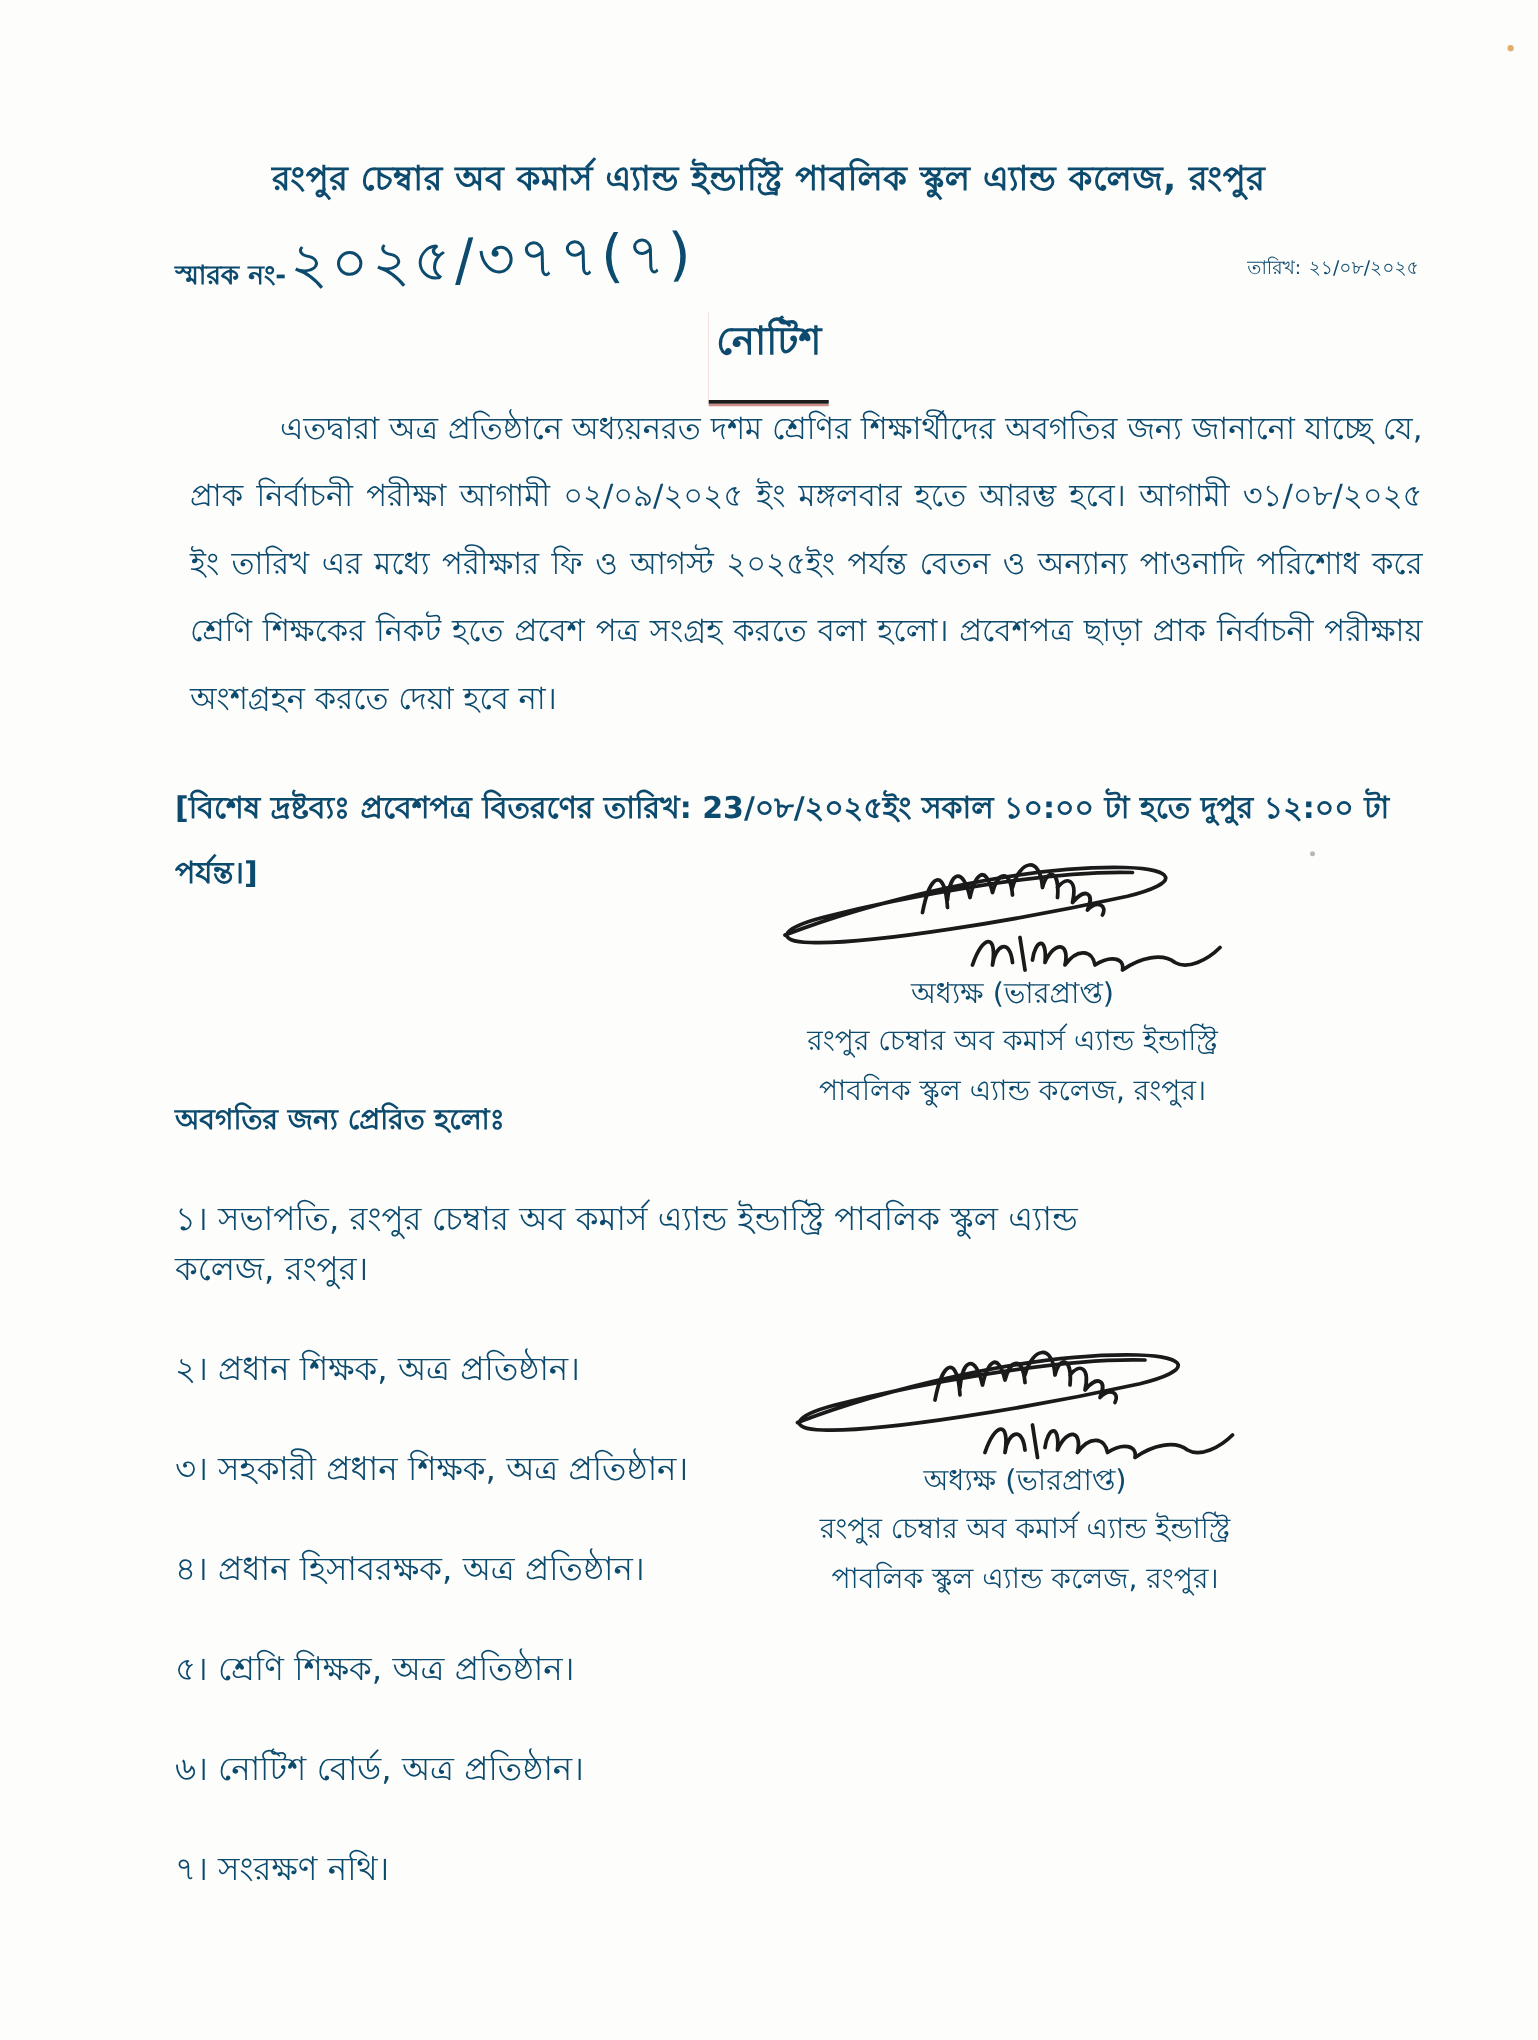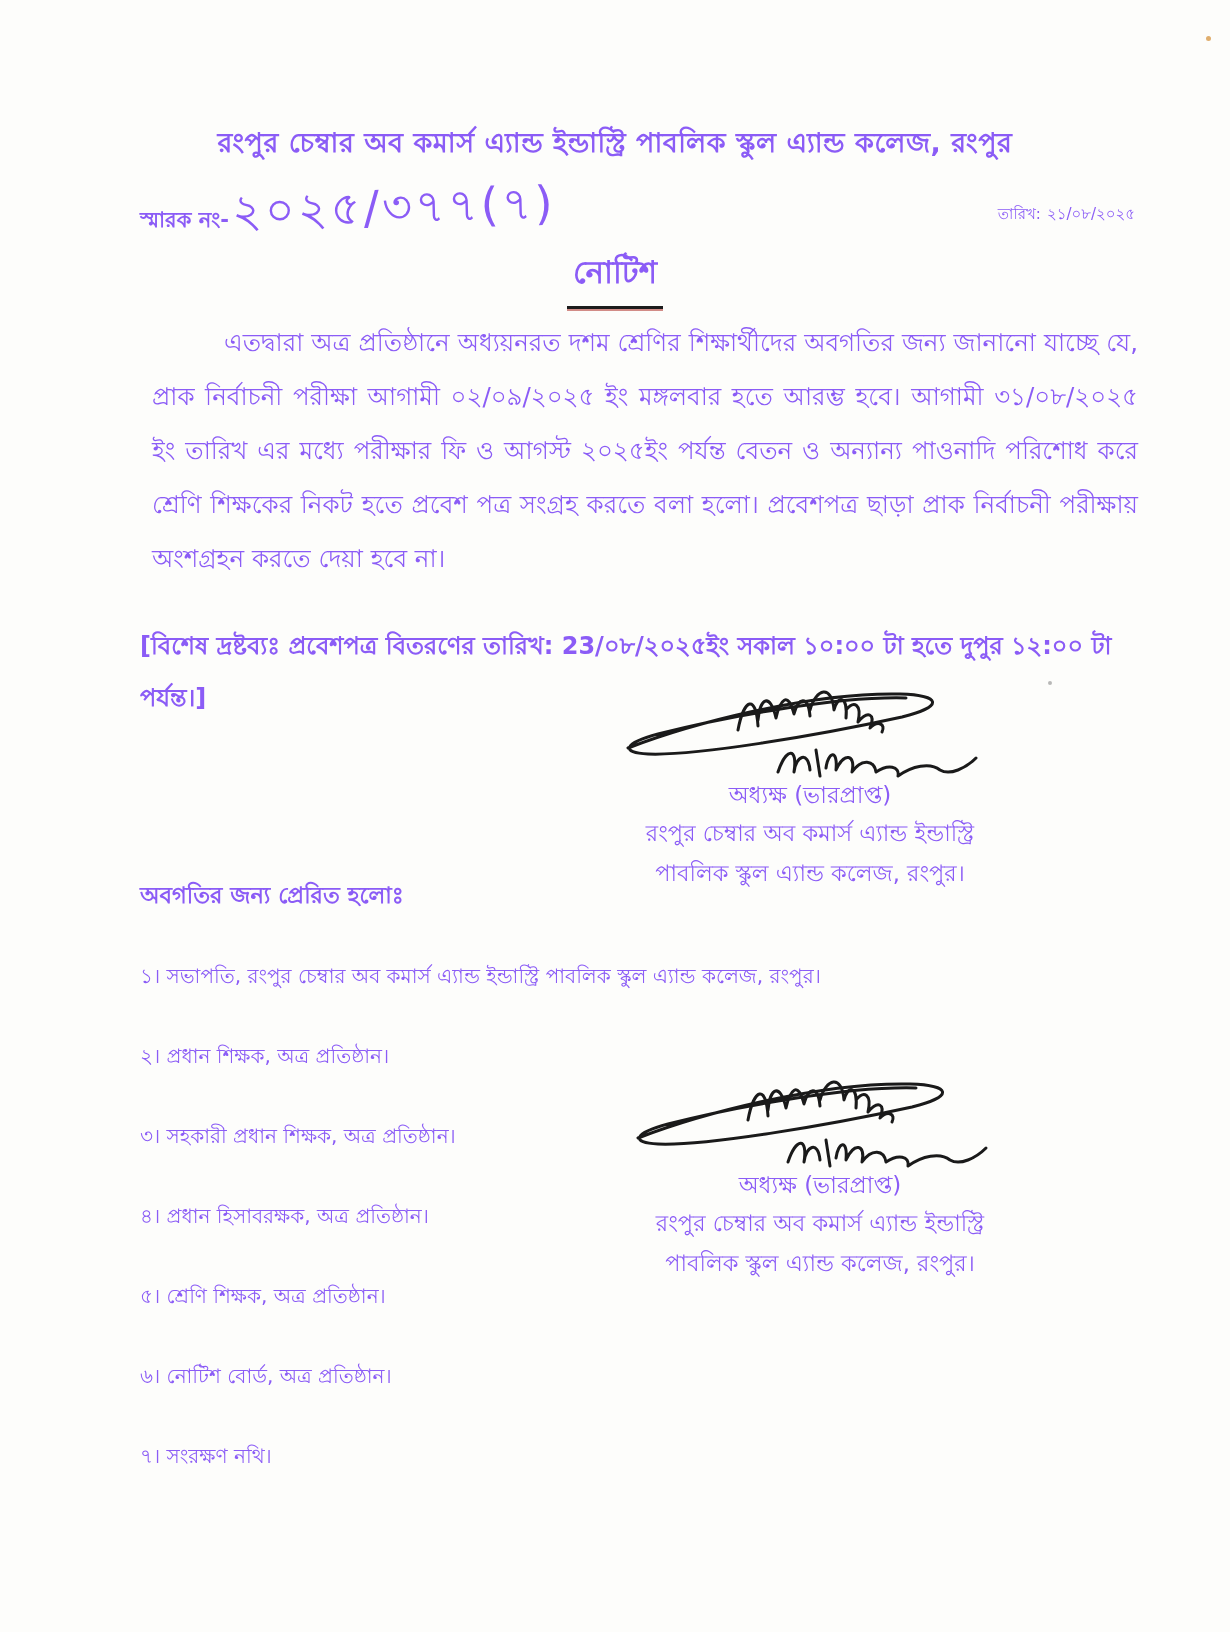--- a/index.html
+++ b/index.html
@@ -9,7 +9,7 @@
     width:1230px; height:1632px;
     margin:0 auto;
     background:#fdfdfb;
-    color:#8b5cf6;
+    color:#0c4a6e;
     font-family:"DejaVu Sans", "Liberation Sans", sans-serif;
     overflow:hidden;
   }

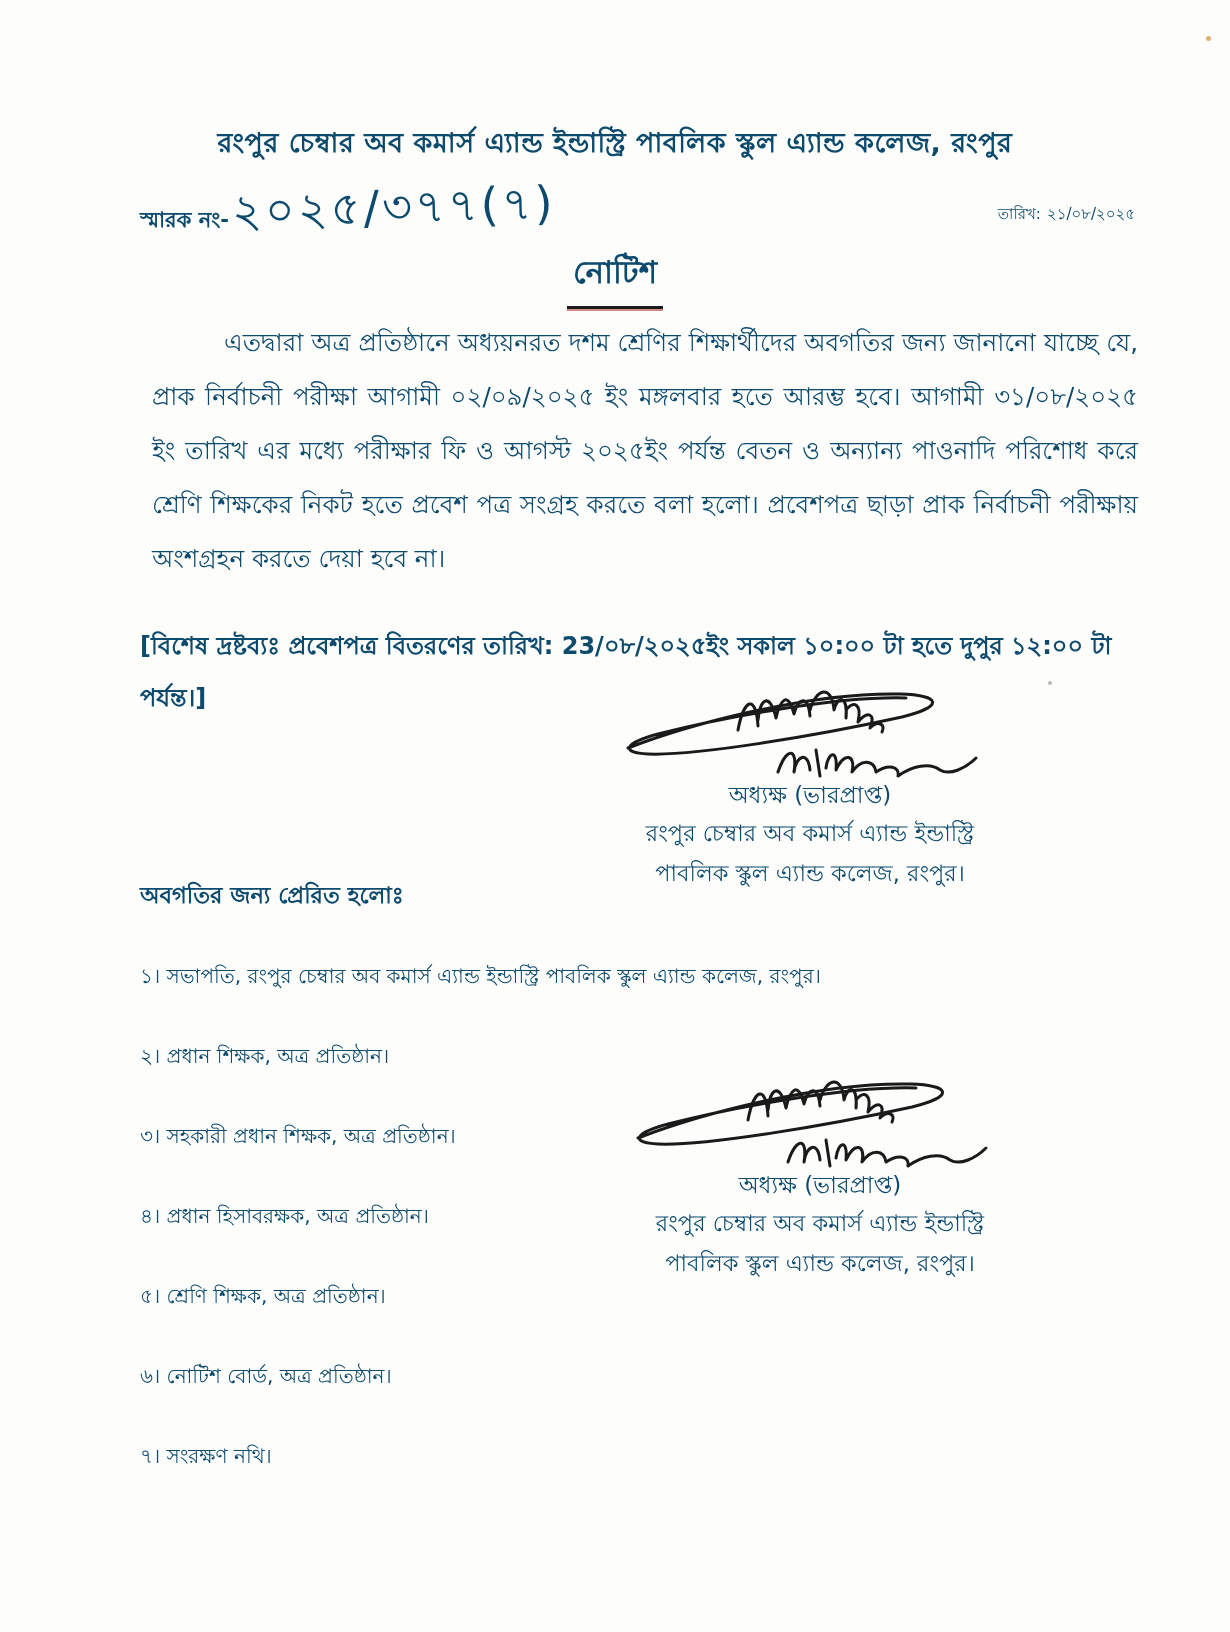--- a/index.html
+++ b/index.html
@@ -36,7 +36,7 @@
   .notice-title {
     display:inline-block;
     font-size:31px; font-weight:bold;
-    padding:0 6px 6px 6px;
+    padding:0 6px 20px 6px;
     border-bottom:3px solid #1c1c1c;
     box-shadow:0 2px 0 rgba(181,65,58,0.6);
     text-align:right;

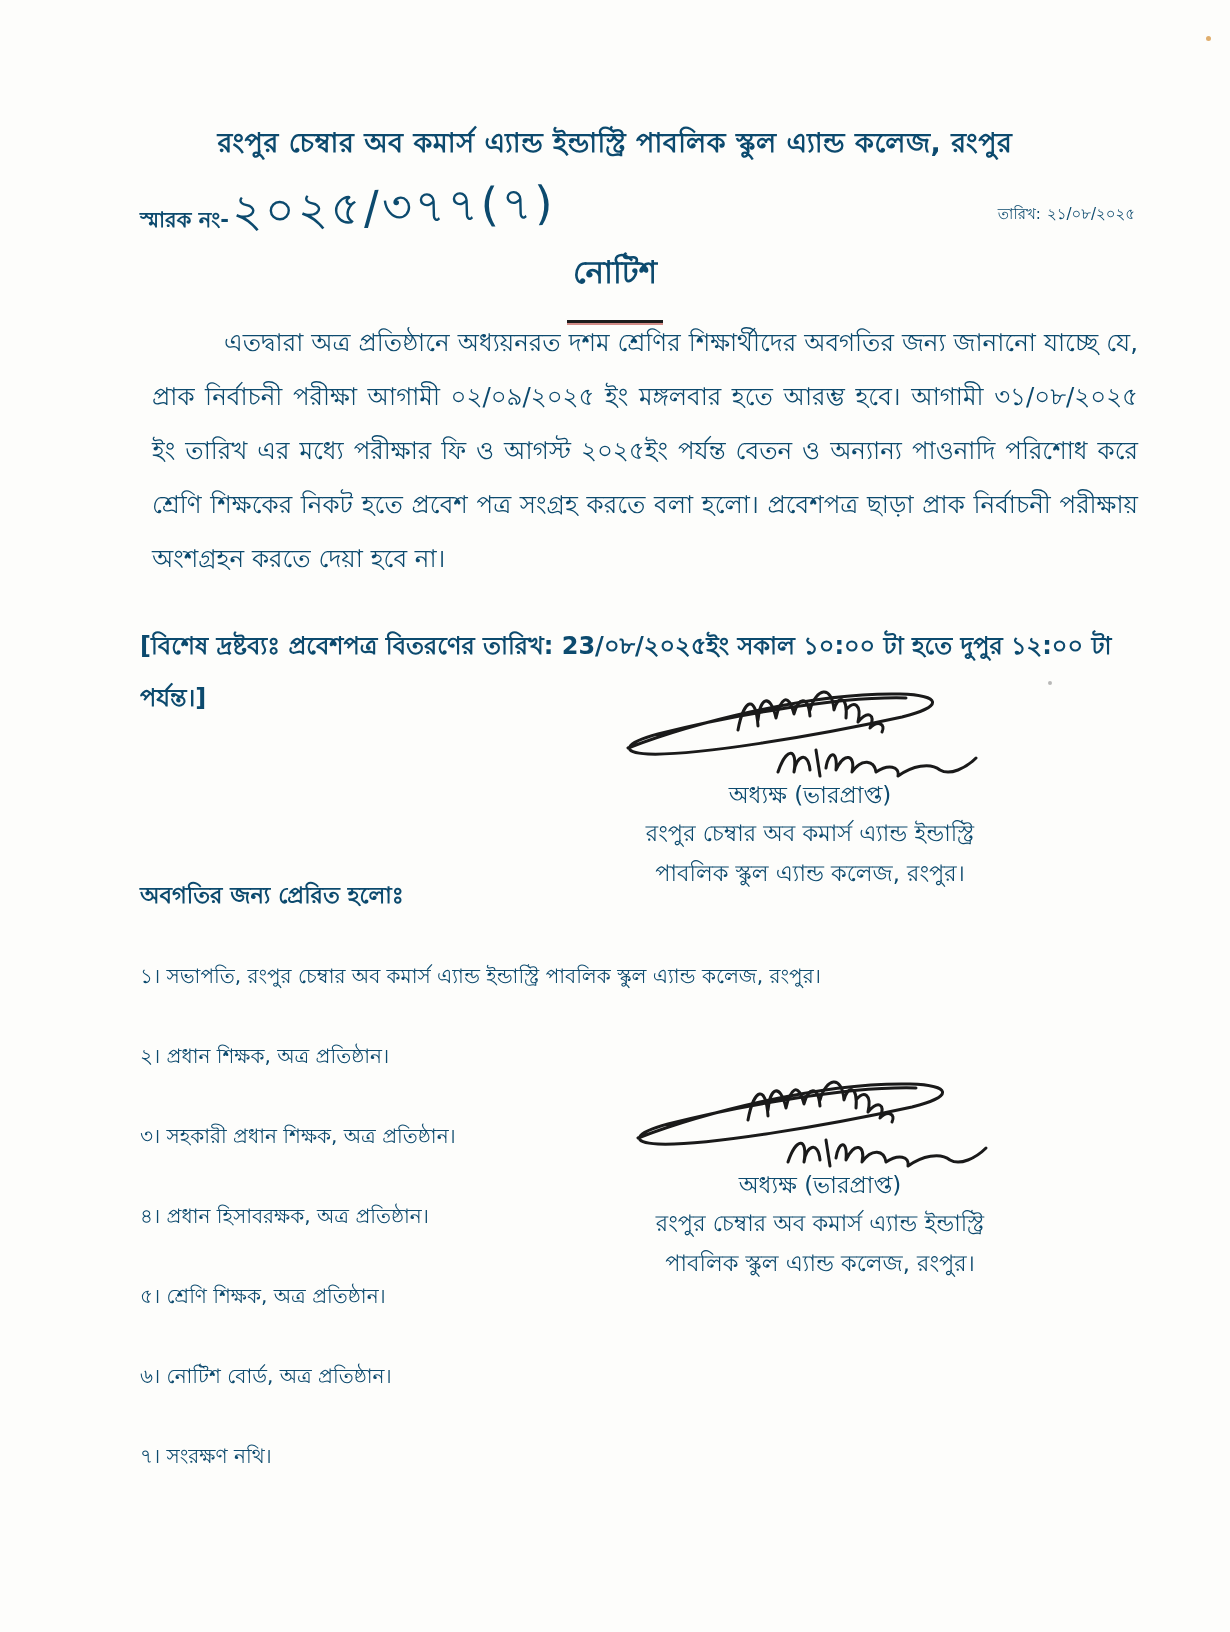--- a/index.html
+++ b/index.html
@@ -64,7 +64,7 @@
   .dist { position:absolute; top:878px; left:140px; width:780px; }
   .dist-heading { font-size:22.5px; font-weight:bold; margin-bottom:16px; }
   .dist-list { list-style:none; }
-  .dist-list li { font-size:20px; line-height:40px;margin-top:40px; }
+  .dist-list li { font-size:26px; line-height:40px;margin-top:40px; }
   
   .speck { position:absolute; border-radius:50%; }
   .speck.s1 { top:36px; left:1206px; width:5px; height:5px; background:#d89a4a; opacity:.8; }

